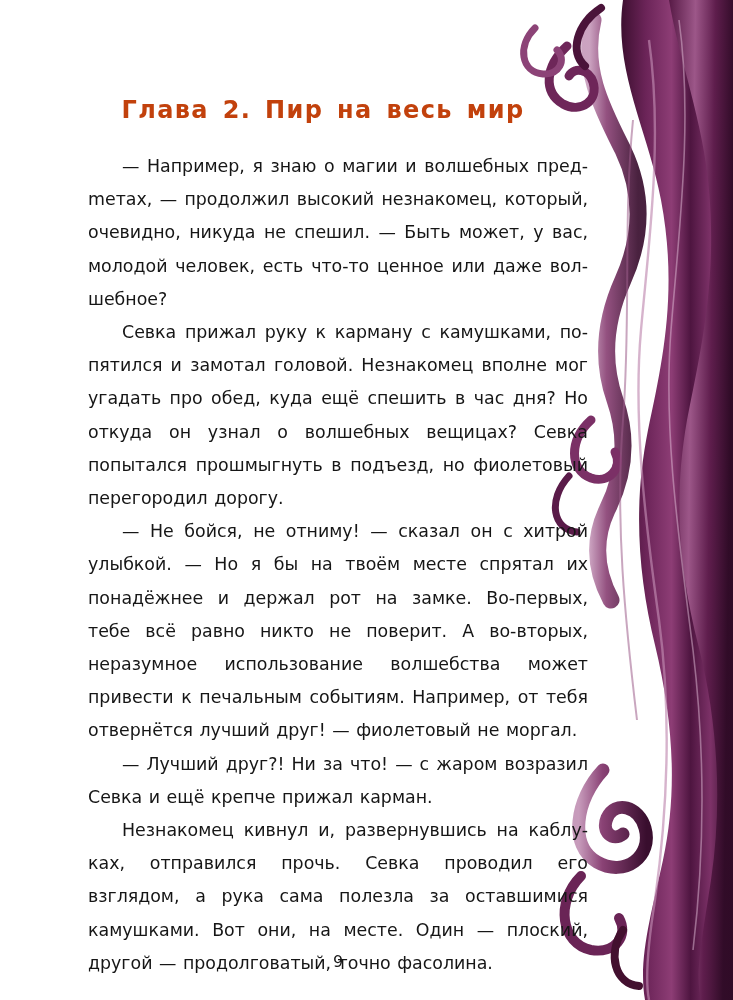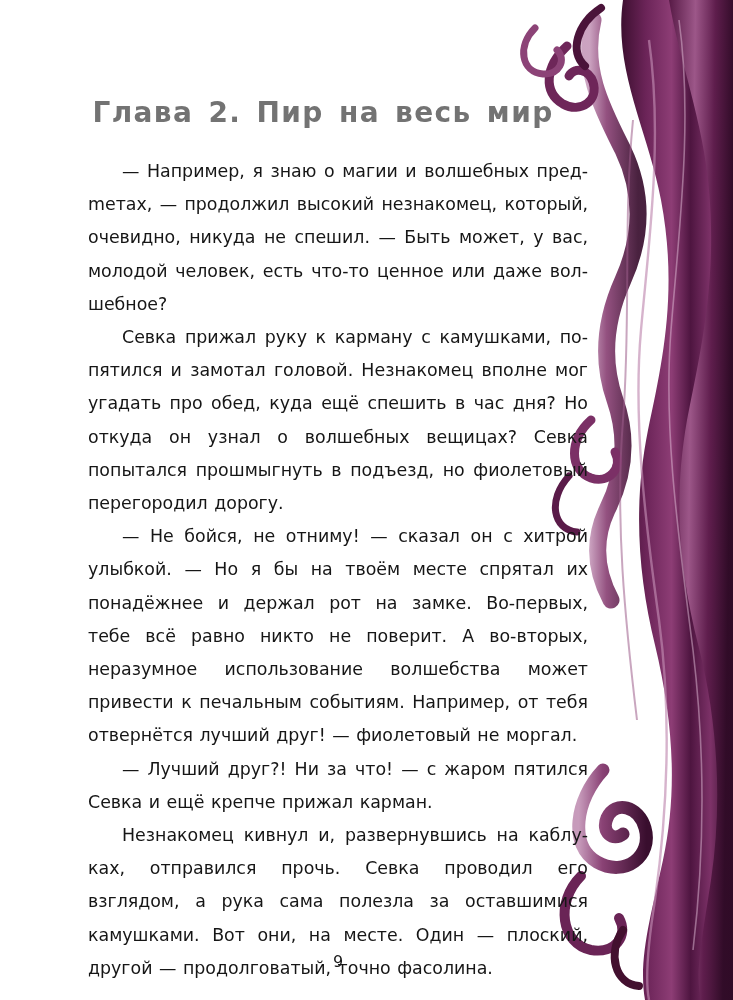--- a/index.html
+++ b/index.html
@@ -41,9 +41,9 @@
     text-align: center;
     font-family: "DejaVu Sans", sans-serif;
     font-weight: bold;
-    font-size: 28px;
+    font-size: 24px;
     letter-spacing: 1.4px;
-    color: #737373;
+    color: #c2410c;
     word-spacing: 4px;
     width: 470px;
   }

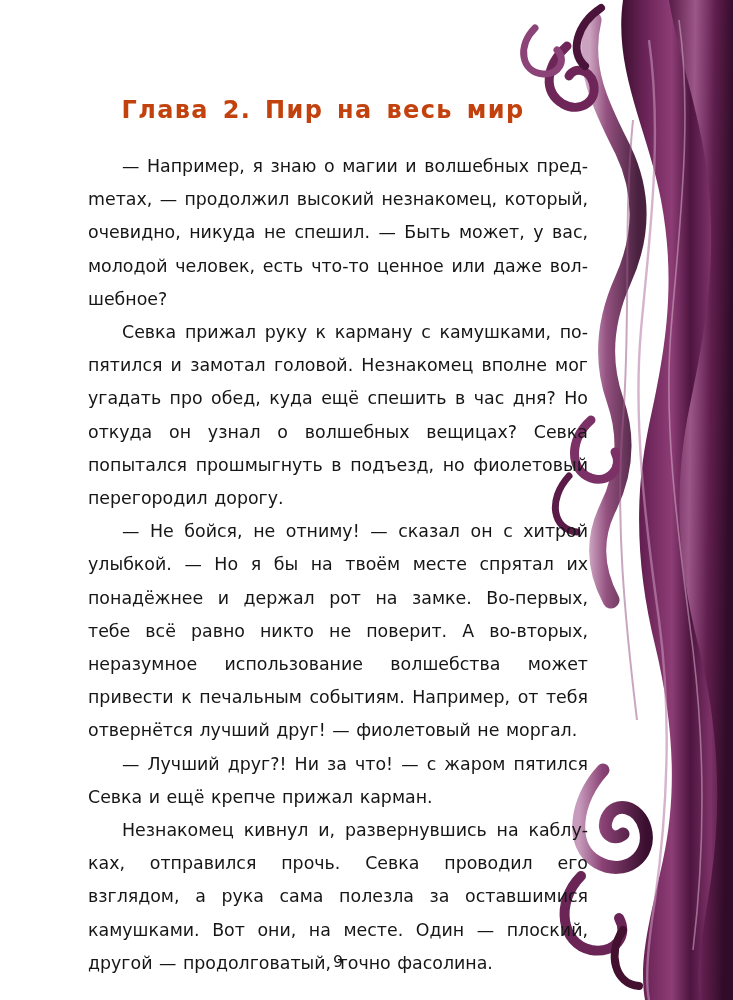--- a/index.html
+++ b/index.html
@@ -148,7 +148,7 @@
       <p class="para indent">— Например, я знаю о магии и волшебных пред­mетах, — продолжил высокий незнакомец, который, очевидно, никуда не спешил. — Быть может, у вас, молодой человек, есть что-то ценное или даже вол­шебное?</p>
       <p class="para indent">Севка прижал руку к карману с камушками, по­пятился и замотал головой. Незнакомец вполне мог угадать про обед, куда ещё спешить в час дня? Но откуда он узнал о волшебных вещицах? Севка попытался прошмыгнуть в подъезд, но фиолетовый перегородил дорогу.</p>
       <p class="para indent">— Не бойся, не отниму! — сказал он с хитрой улыбкой. — Но я бы на твоём месте спрятал их понадёжнее и держал рот на замке. Во-первых, тебе всё равно никто не поверит. А во-вторых, неразумное использование волшебства может привести к печаль­ным событиям. Например, от тебя отвернётся лучший друг! — фиолетовый не моргал.</p>
-      <p class="para indent">— Лучший друг?! Ни за что! — с жаром пятился Севка и ещё крепче прижал карман.</p>
+      <p class="para indent">— Лучший друг?! Ни за что! — с жаром возразил Севка и ещё крепче прижал карман.</p>
       <p class="para indent">Незнакомец кивнул и, развернувшись на каблу­ках, отправился прочь. Севка проводил его взглядом, а рука сама полезла за оставшимися камушками. Вот они, на месте. Один — плоский, другой — продол­говатый, точно фасолина.</p>
     </div>
 

